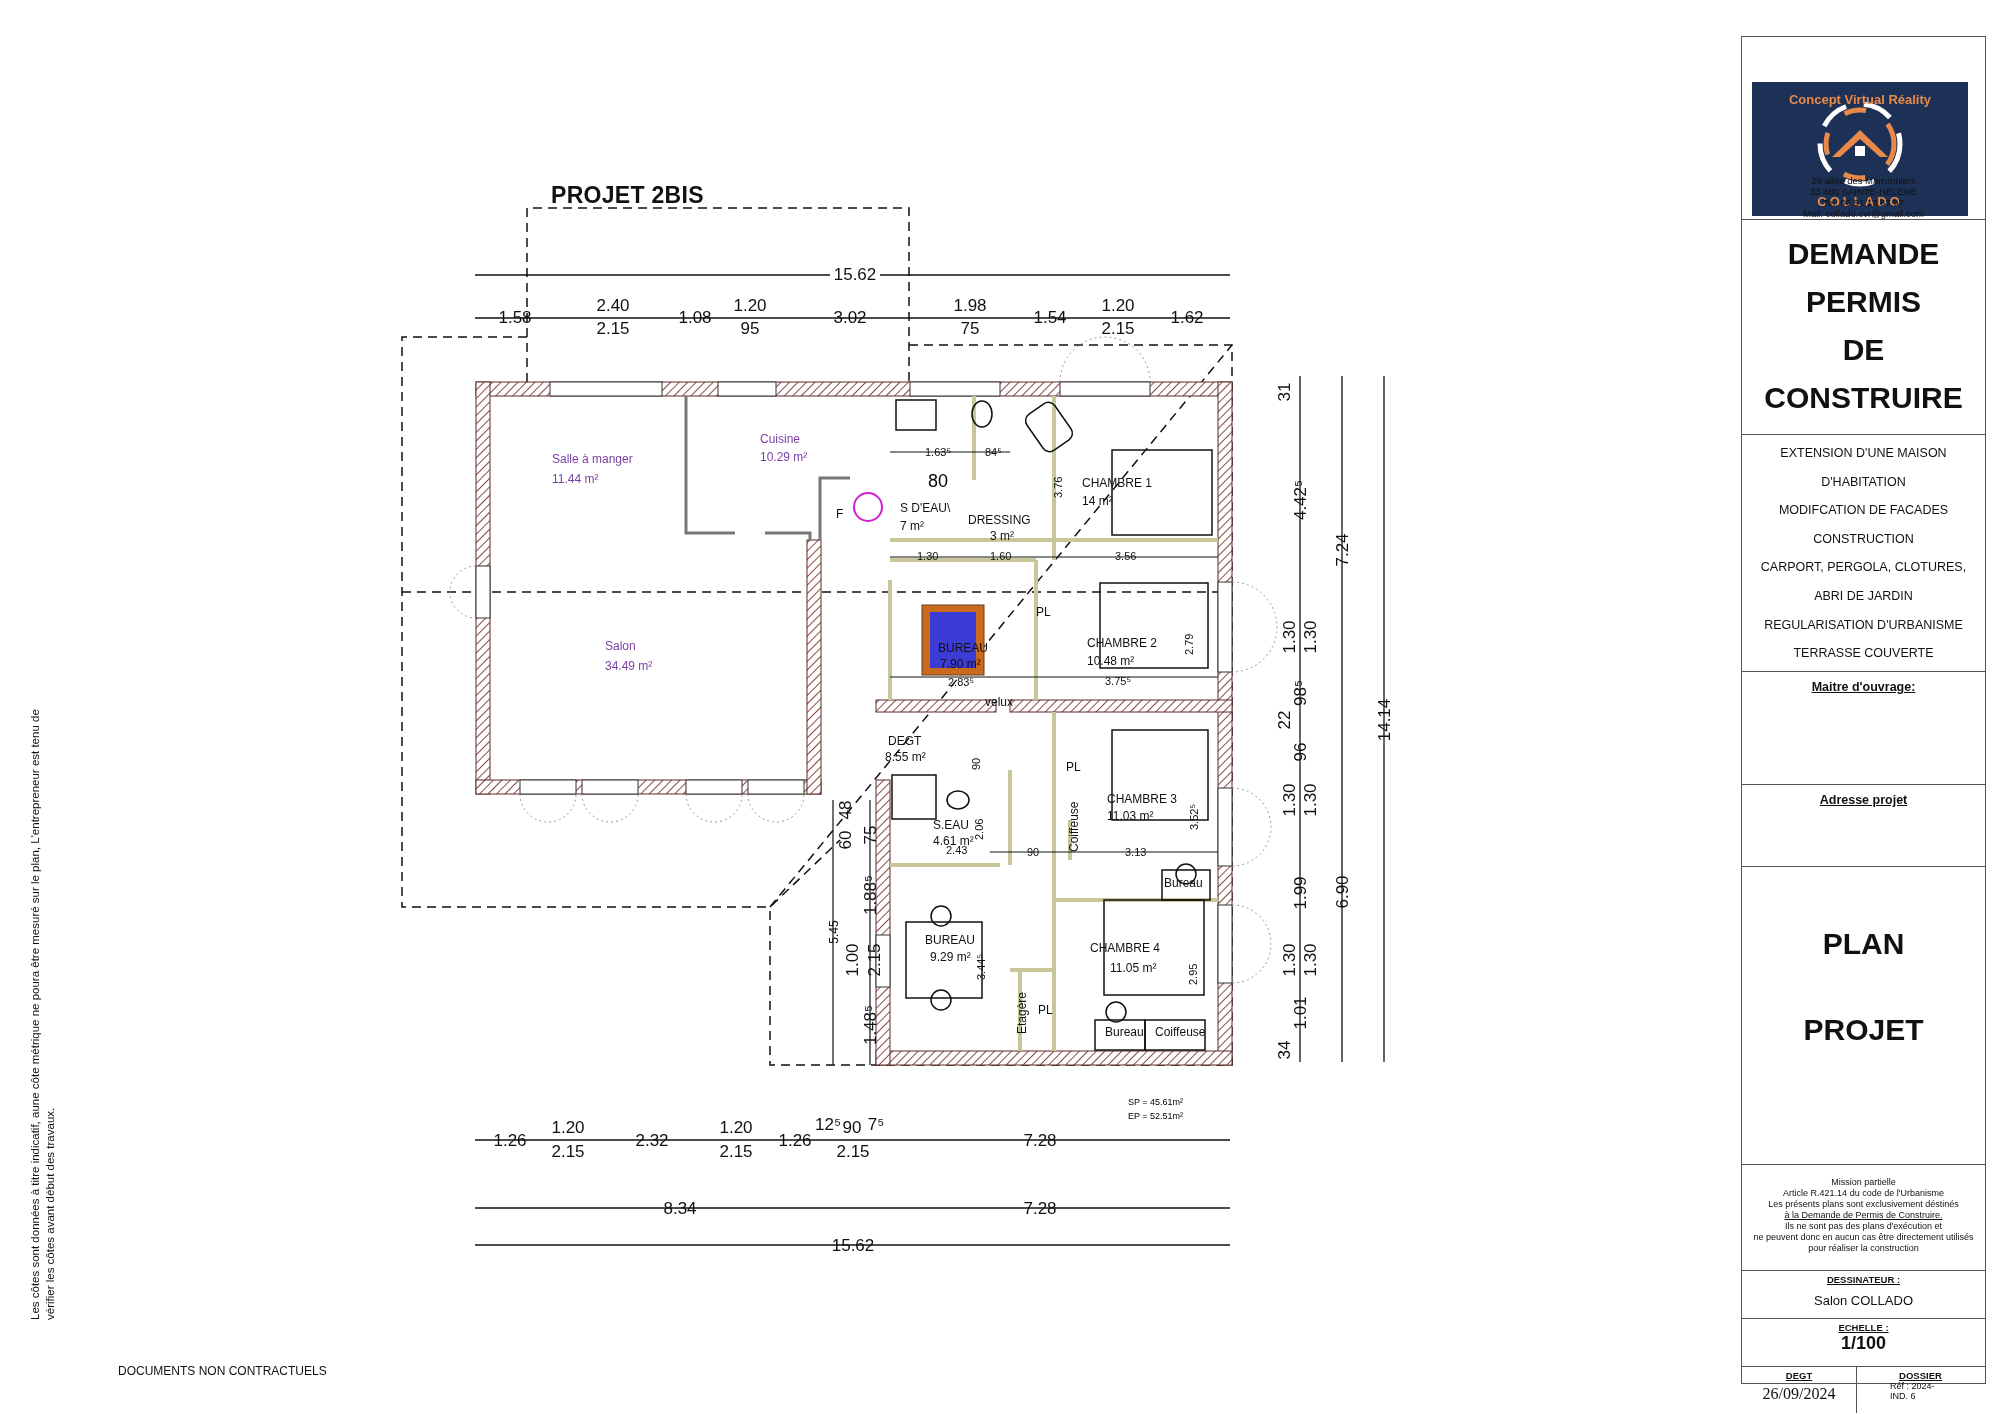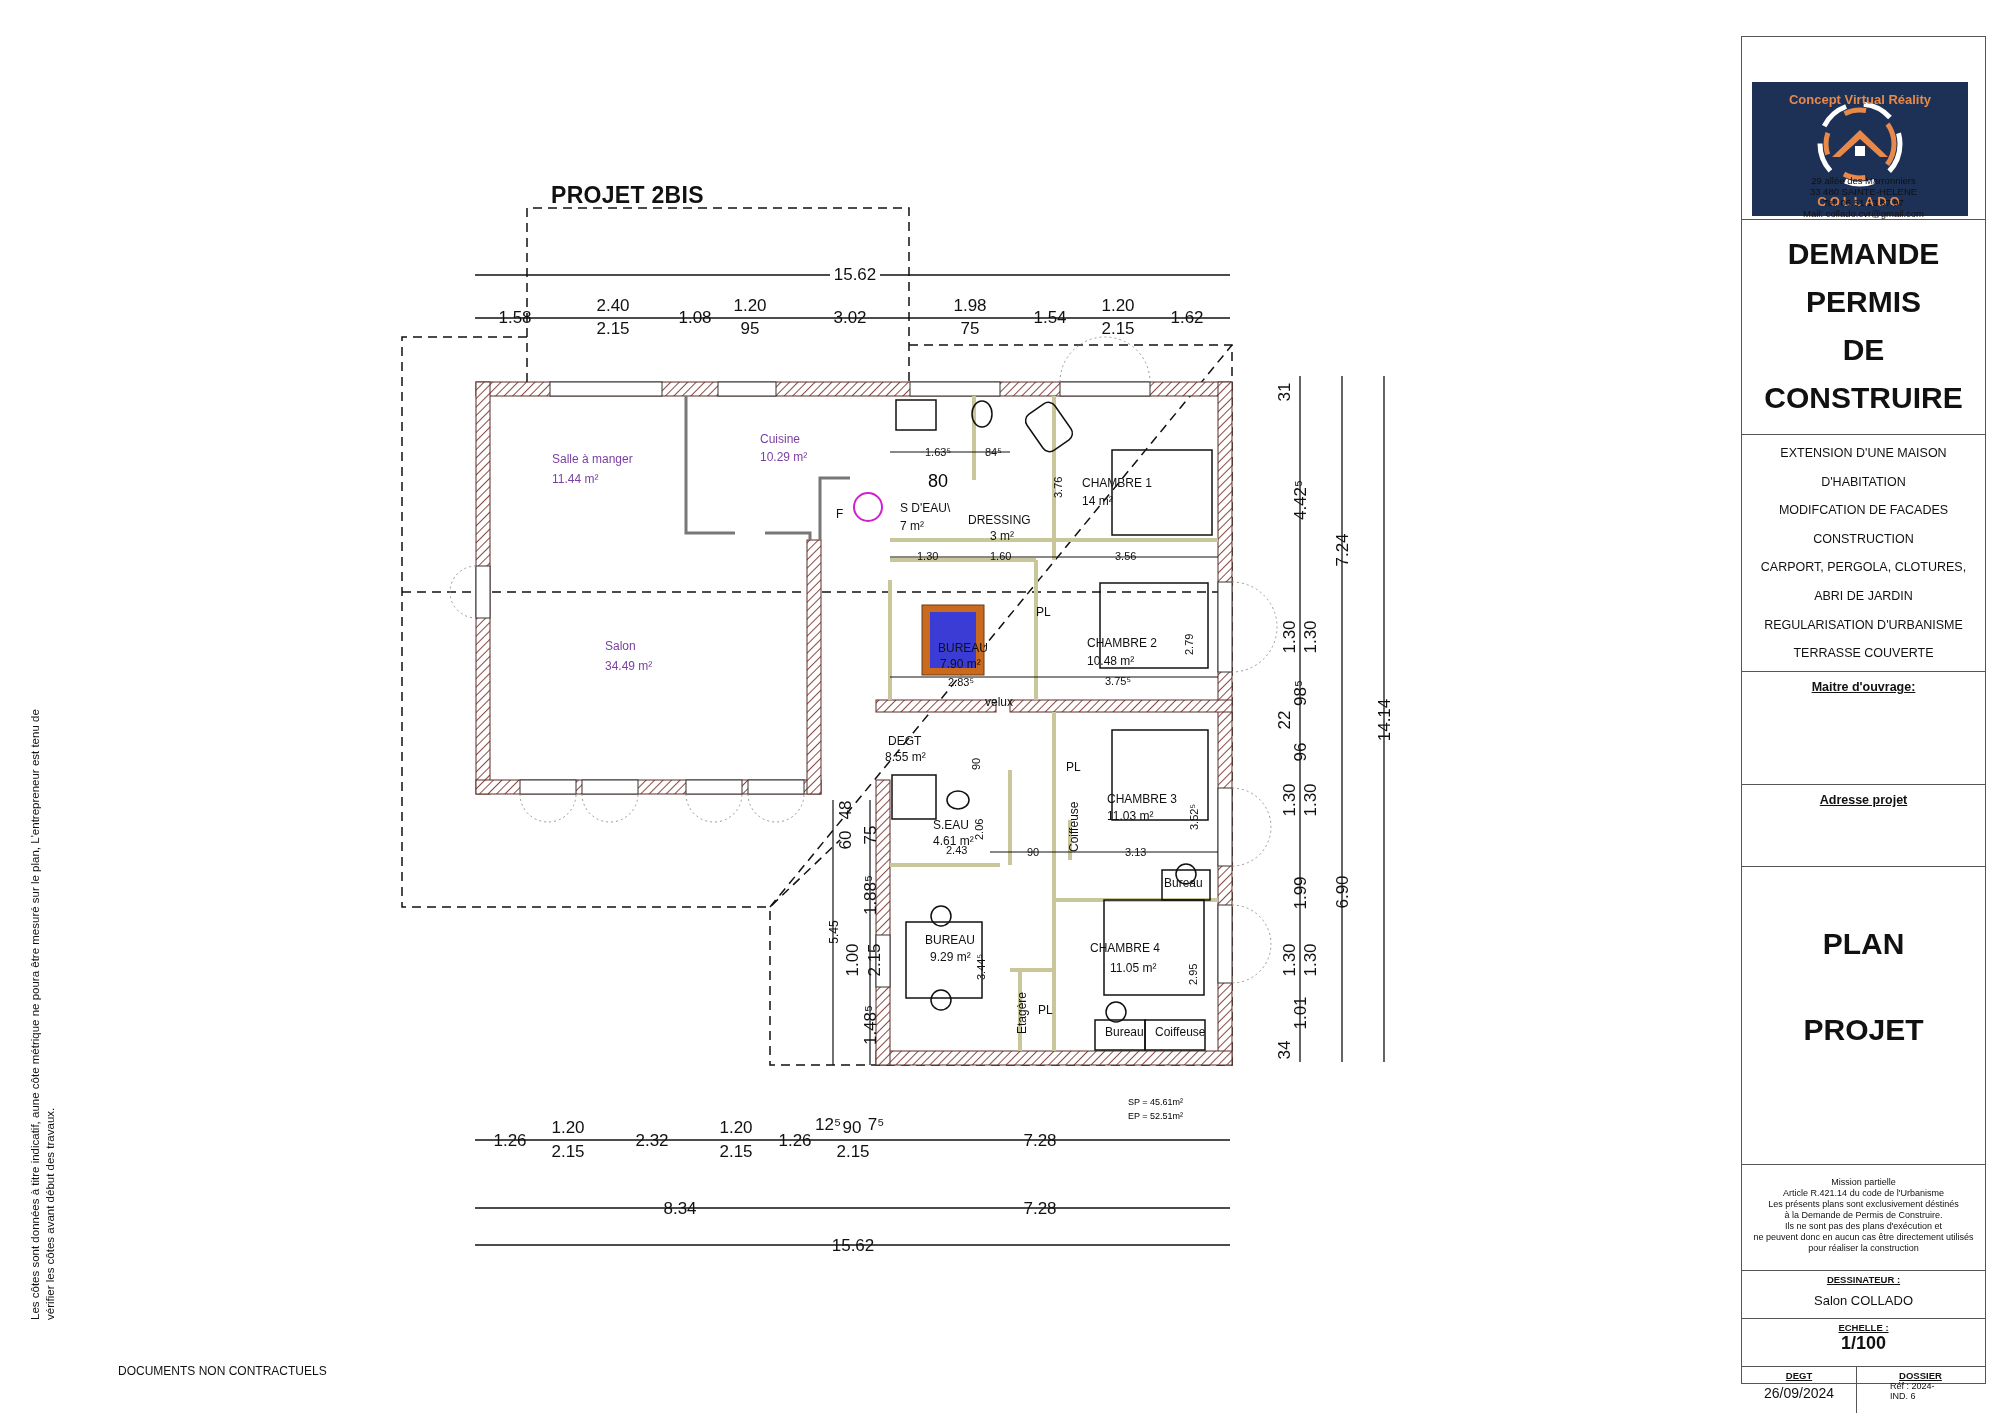--- a/index.html
+++ b/index.html
@@ -333,7 +333,7 @@
     <div>Mission partielle</div>
     <div>Article R.421.14 du code de l'Urbanisme</div>
     <div>Les présents plans sont exclusivement déstinés</div>
-    <div style="">à la Demande de Permis de Construire.</div>
+    <div style="text-decoration:underline">à la Demande de Permis de Construire.</div>
     <div>Ils ne sont pas des plans d'exécution et</div>
     <div>ne peuvent donc en aucun cas être directement utilisés</div>
     <div>pour réaliser la construction</div>

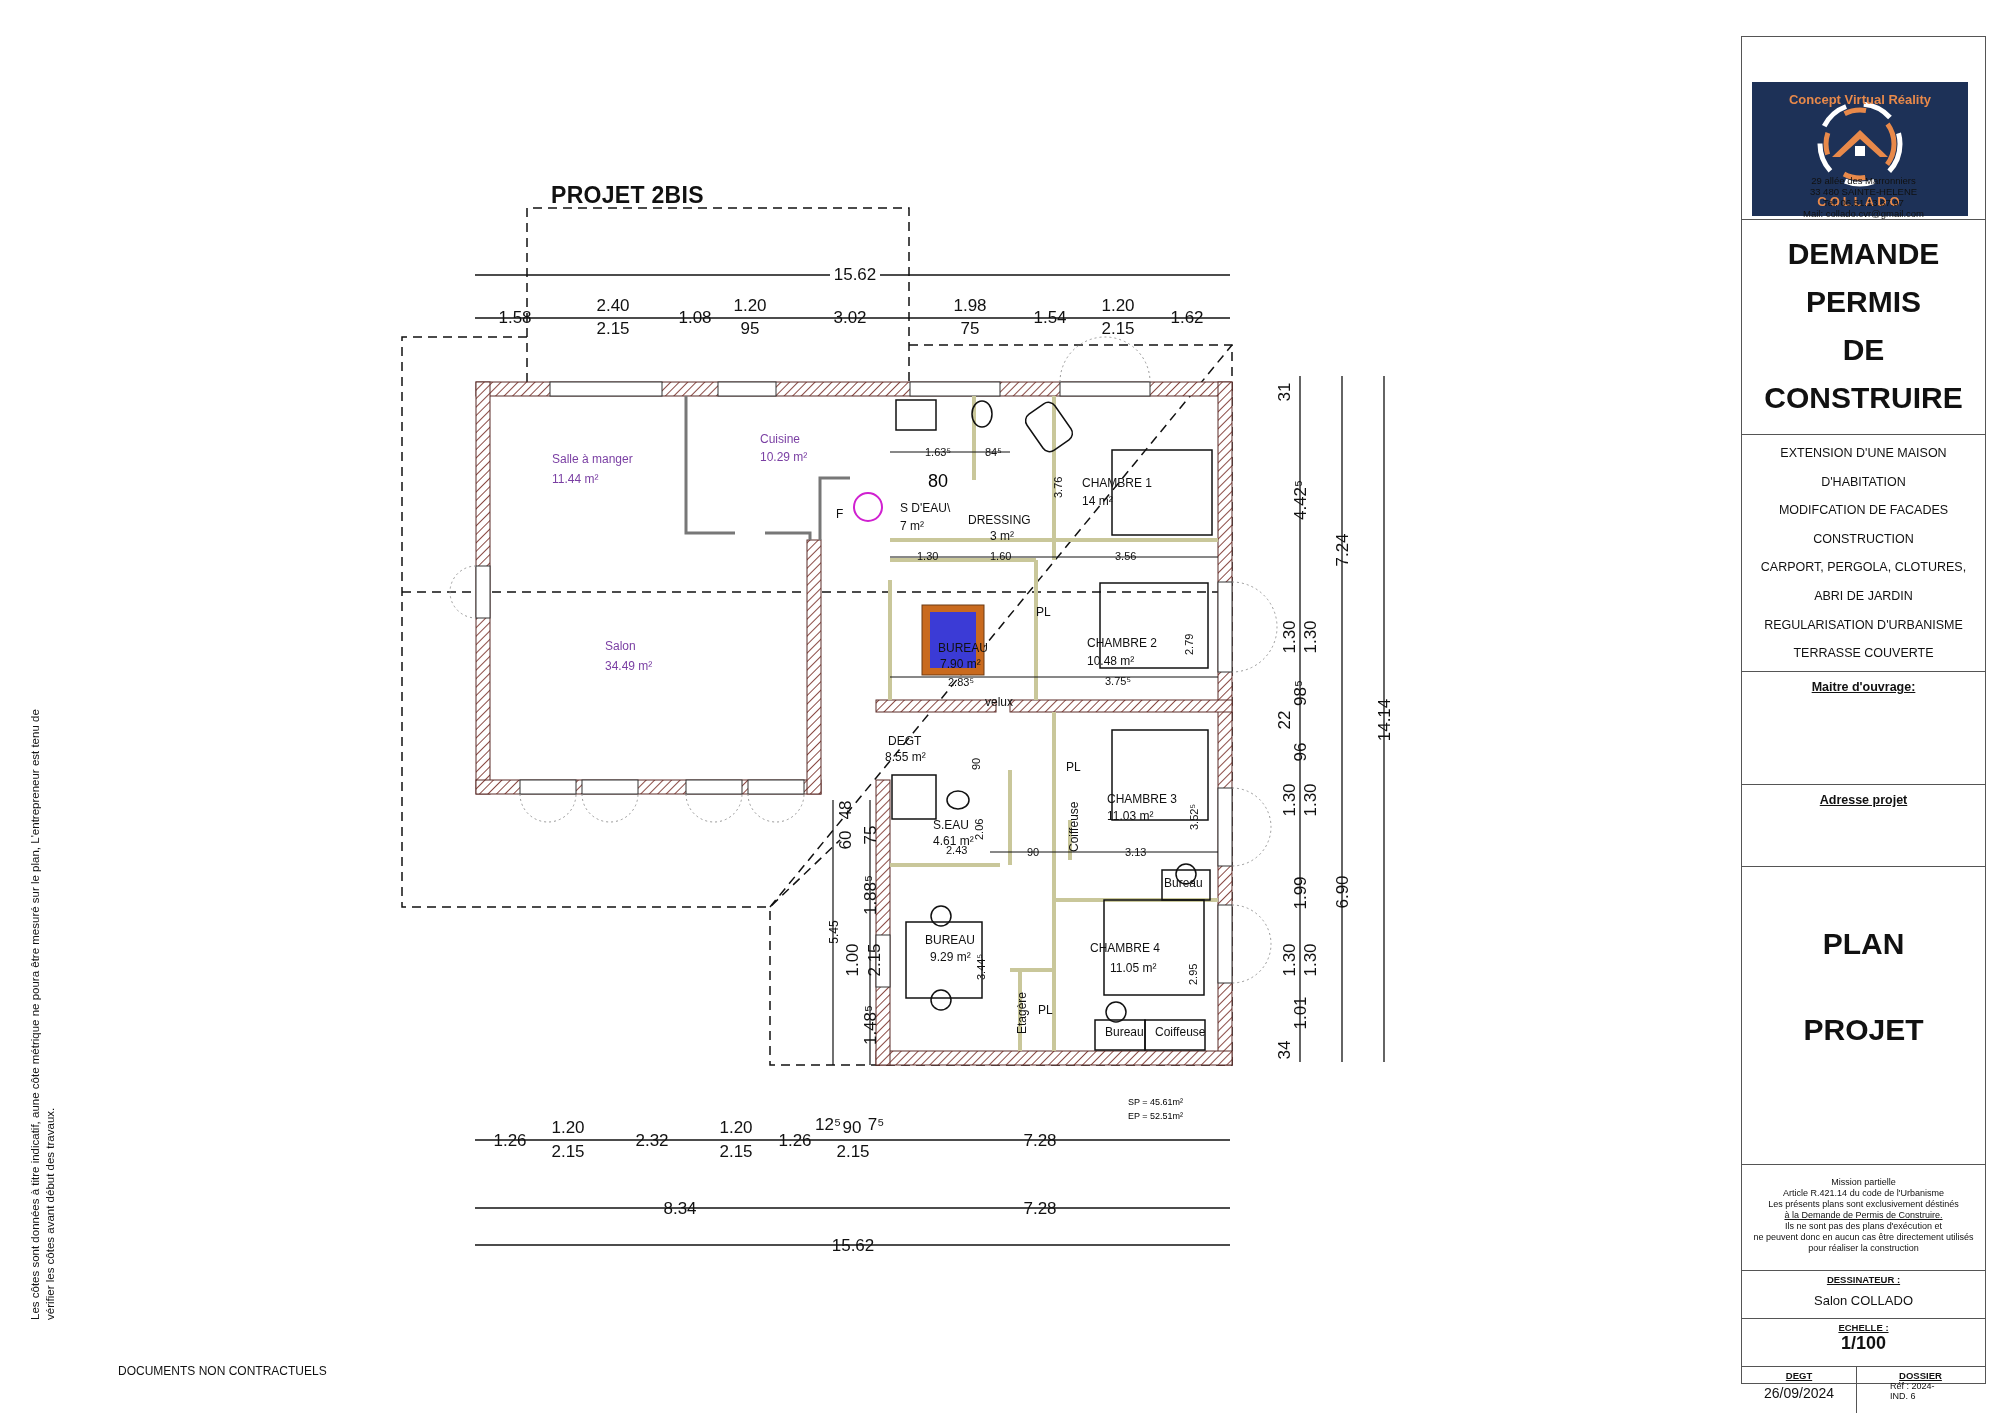--- a/index.html
+++ b/index.html
@@ -349,7 +349,7 @@
   <div class="cell" style="top:1330px;height:46px;border-bottom:none;">
     <div style="position:absolute;left:0;top:0;width:114px;height:46px;border-right:1px solid #555;">
       <div class="small-ul">DEGT</div>
-      <div style="font-size:14px;padding-top:4px;">26/09/2024</div>
+      <div style="font-size:16px;padding-top:4px;font-family:Liberation Serif, serif;">26/09/2024</div>
     </div>
     <div style="position:absolute;left:114px;top:0;width:129px;height:46px;">
       <div class="small-ul">DOSSIER</div>

